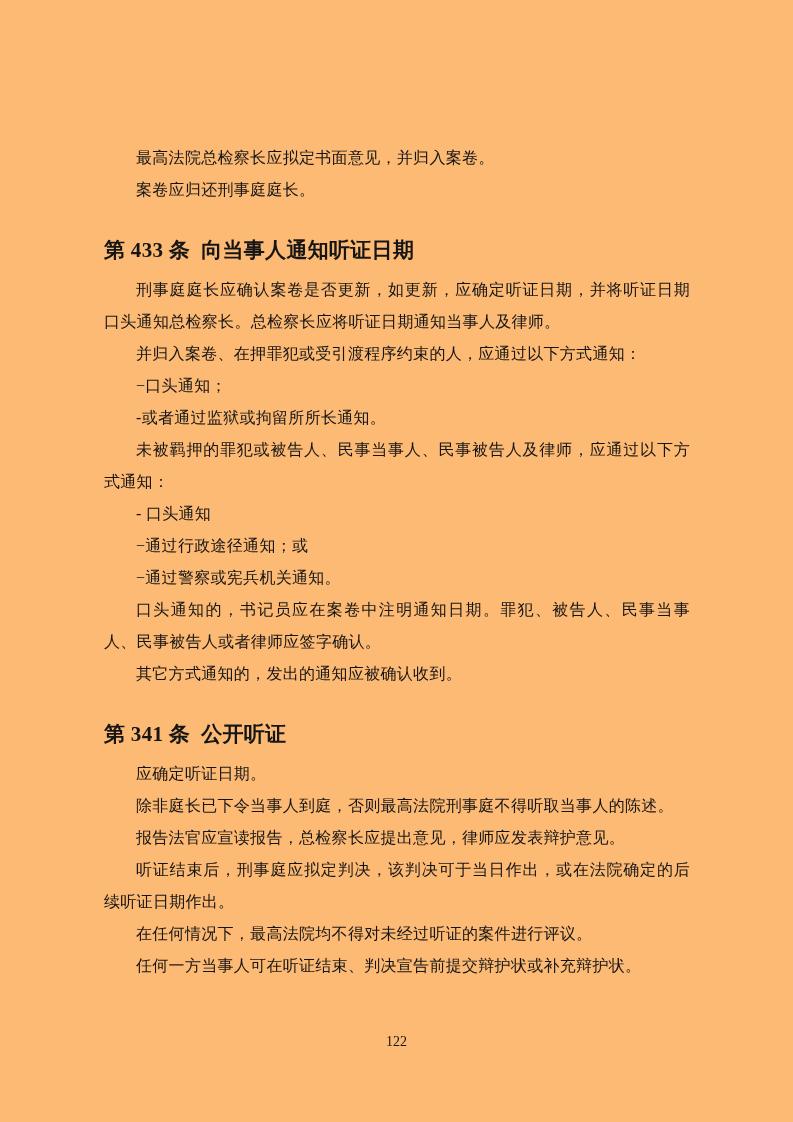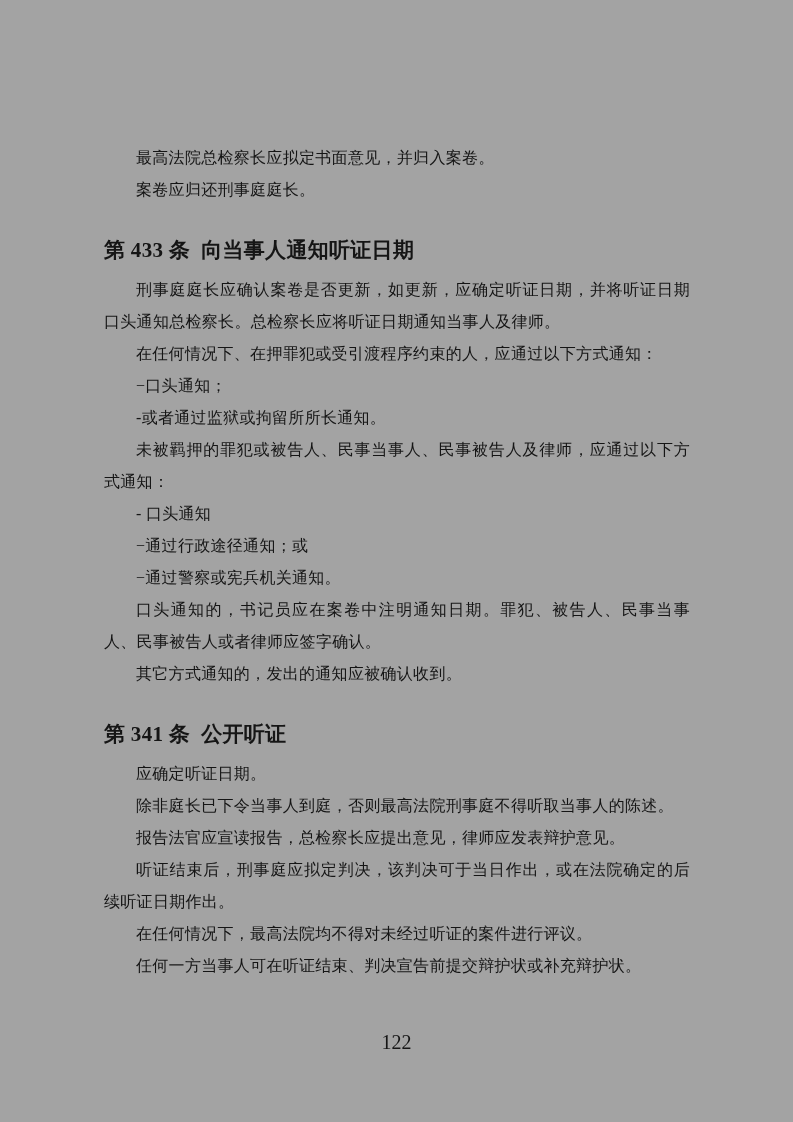--- a/index.html
+++ b/index.html
@@ -11,7 +11,7 @@
     position: relative;
     width: 793px;
     height: 1122px;
-    background: #a3a3a3;
+    background: #fdba74;
     overflow: hidden;
     font-family: "Liberation Serif", "DejaVu Serif", serif;
     color: #151515;

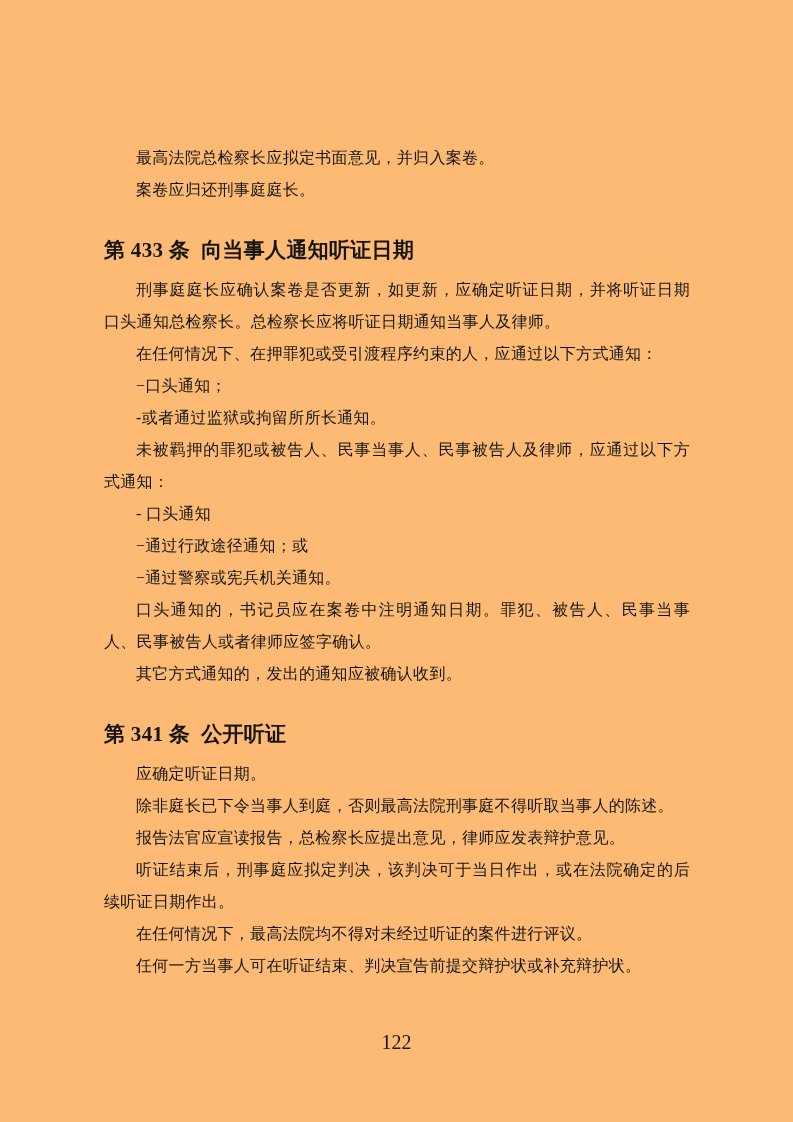--- a/index.html
+++ b/index.html
@@ -64,7 +64,7 @@
     <h2>第 433 条  向当事人通知听证日期</h2>
 
     <p>刑事庭庭长应确认案卷是否更新，如更新，应确定听证日期，并将听证日期口头通知总检察长。总检察长应将听证日期通知当事人及律师。</p>
-    <p>在任何情况下、在押罪犯或受引渡程序约束的人，应通过以下方式通知：</p>
+    <p>并归入案卷、在押罪犯或受引渡程序约束的人，应通过以下方式通知：</p>
     <p>−口头通知；</p>
     <p>-或者通过监狱或拘留所所长通知。</p>
     <p>未被羁押的罪犯或被告人、民事当事人、民事被告人及律师，应通过以下方式通知：</p>

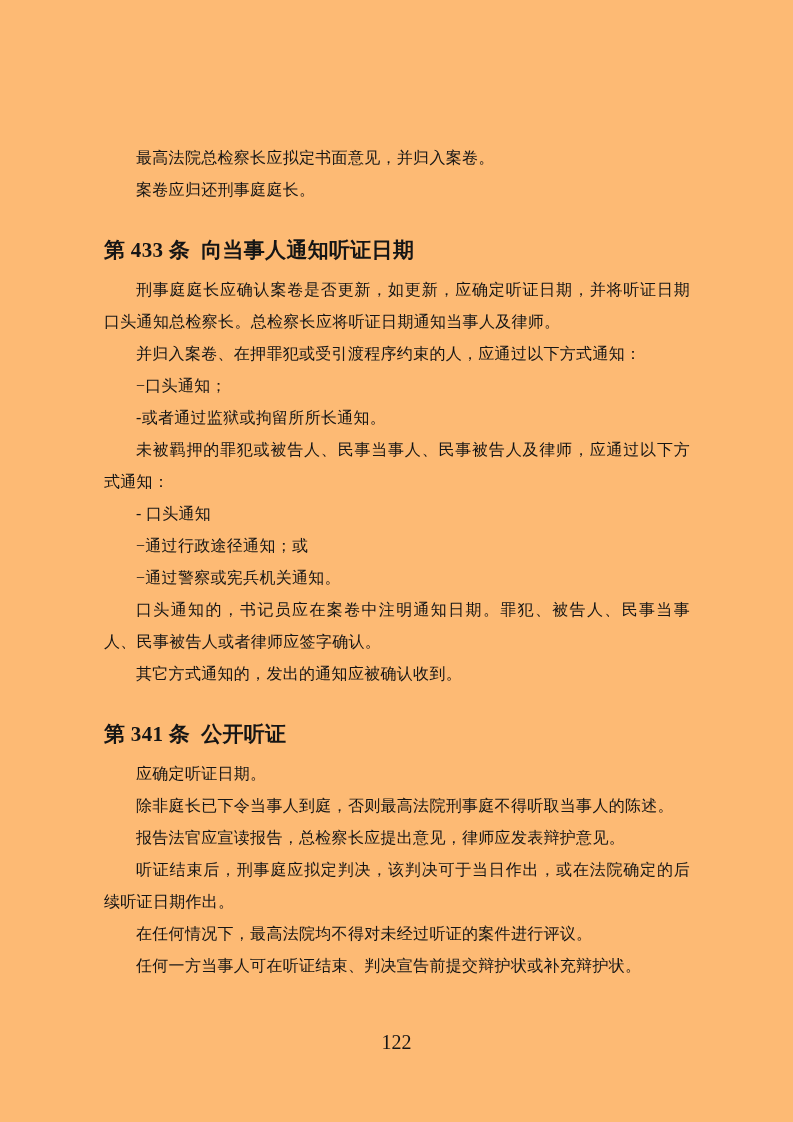--- a/index.html
+++ b/index.html
@@ -46,7 +46,7 @@
     left: 0;
     width: 100%;
     text-align: center;
-    font-size: 20px;
+    font-size: 14px;
     line-height: 20px;
     color: #151515;
     font-family: "Liberation Serif", "DejaVu Serif", serif;

